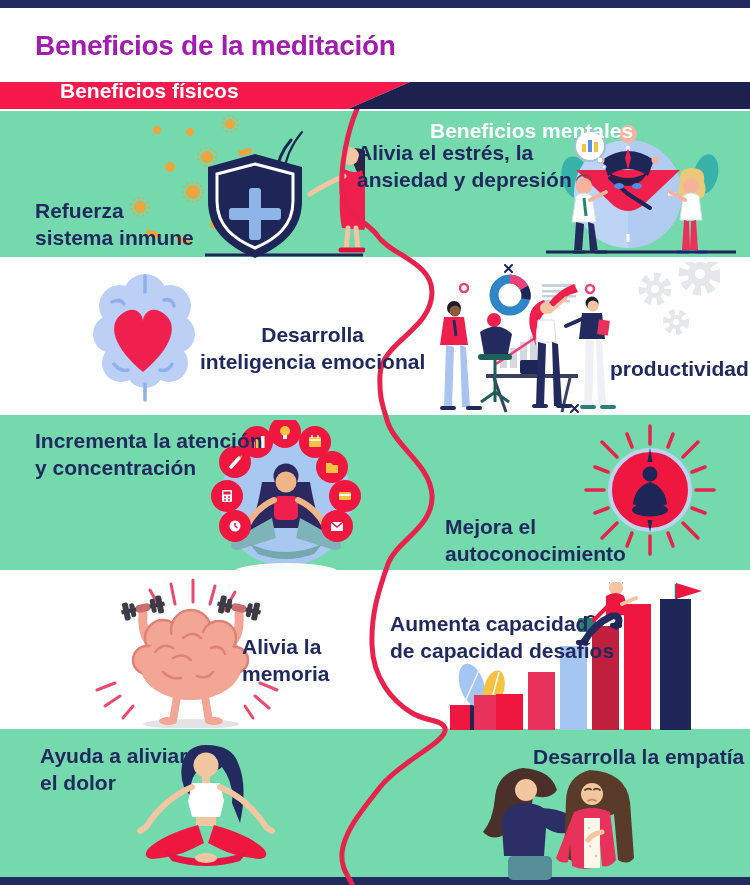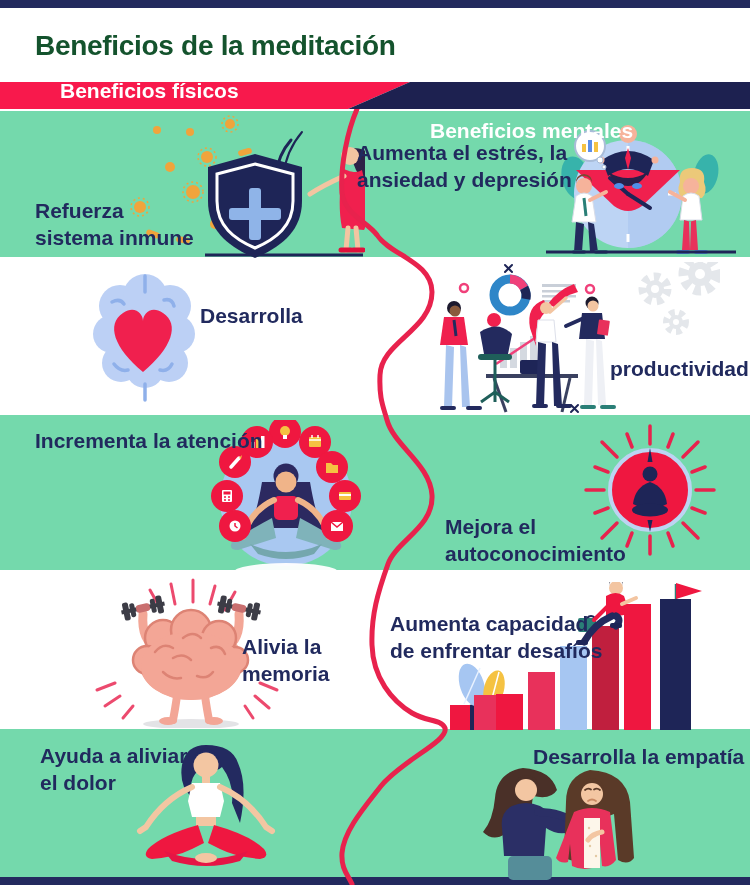--- a/index.html
+++ b/index.html
@@ -7,7 +7,7 @@
          font-family:"Liberation Sans","DejaVu Sans",sans-serif;}
   .navbar{position:absolute;left:0;width:750px;background:#232a5e;z-index:3;}
   .band{position:absolute;left:0;width:750px;background:#74d9ac;z-index:1;}
-  .title{position:absolute;left:35px;top:30px;font-size:28px;font-weight:800;color:#14532d;
+  .title{position:absolute;left:35px;top:30px;font-size:28px;font-weight:800;color:#a21caf;
          letter-spacing:-0.3px;z-index:6;}
   .hdr{position:absolute;top:82px;height:27px;z-index:6;}
   .hdr-red{left:0;width:410px;background:#f8194c;

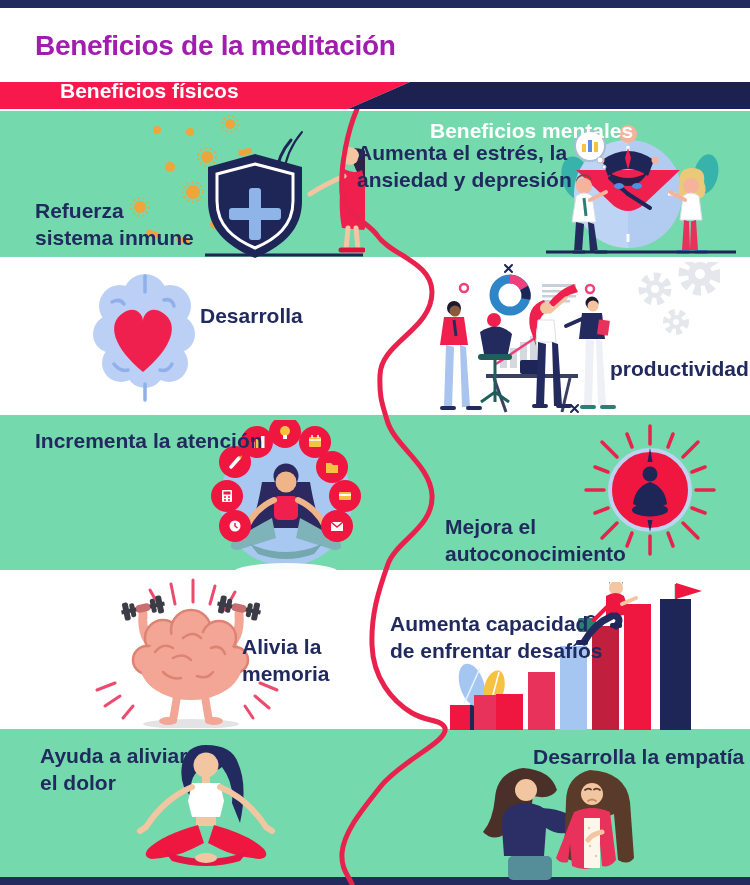--- a/index.html
+++ b/index.html
@@ -47,7 +47,7 @@
     <span>sistema inmune</span>
   </div>
   <div class="benefit-label" style="left:357px;top:139px;">
-    <span>Aumenta el estrés, la</span>
+    <span>Alivia el estrés, la</span>
     <span>ansiedad y depresión</span>
   </div>
   <div class="benefit-label" style="left:200px;top:302px;text-align:center;">

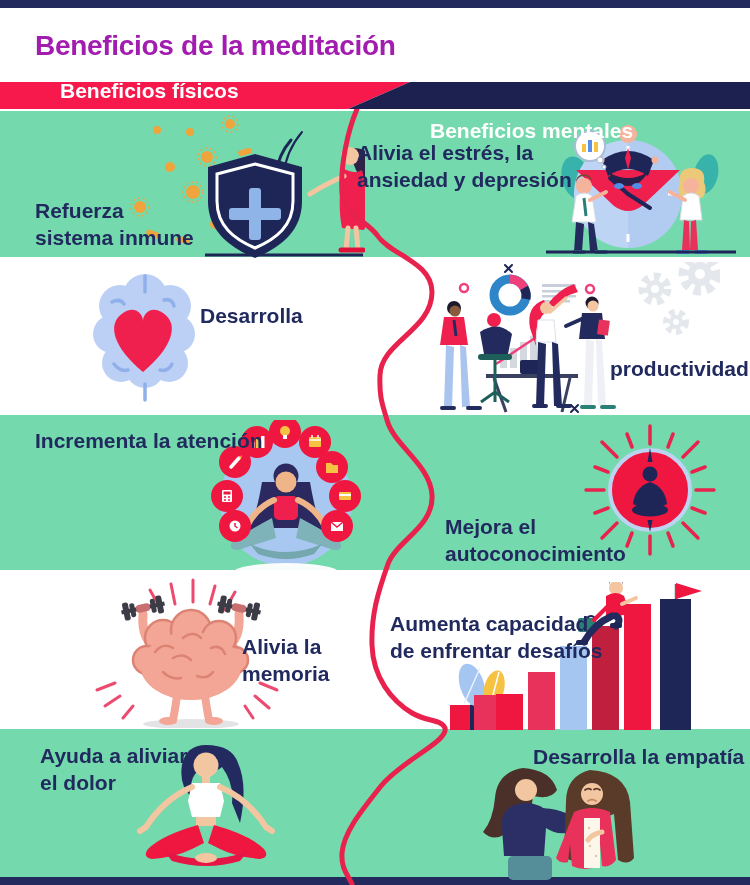--- a/index.html
+++ b/index.html
@@ -50,7 +50,7 @@
     <span>Alivia el estrés, la</span>
     <span>ansiedad y depresión</span>
   </div>
-  <div class="benefit-label" style="left:200px;top:302px;text-align:center;">
+  <div class="benefit-label" style="left:200px;top:321px;text-align:center;">
     <span>Desarrolla</span>
   </div>
   <div class="benefit-label" style="left:610px;top:355px;">

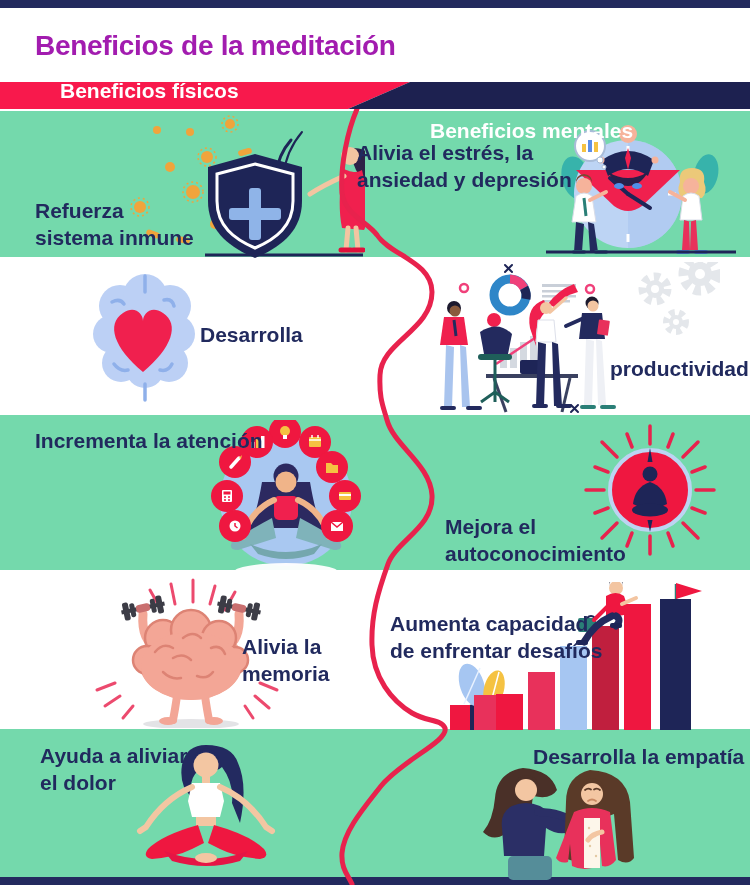--- a/index.html
+++ b/index.html
@@ -52,6 +52,7 @@
   </div>
   <div class="benefit-label" style="left:200px;top:321px;text-align:center;">
     <span>Desarrolla</span>
+    <span>inteligencia emocional</span>
   </div>
   <div class="benefit-label" style="left:610px;top:355px;">
     <span>productividad</span>

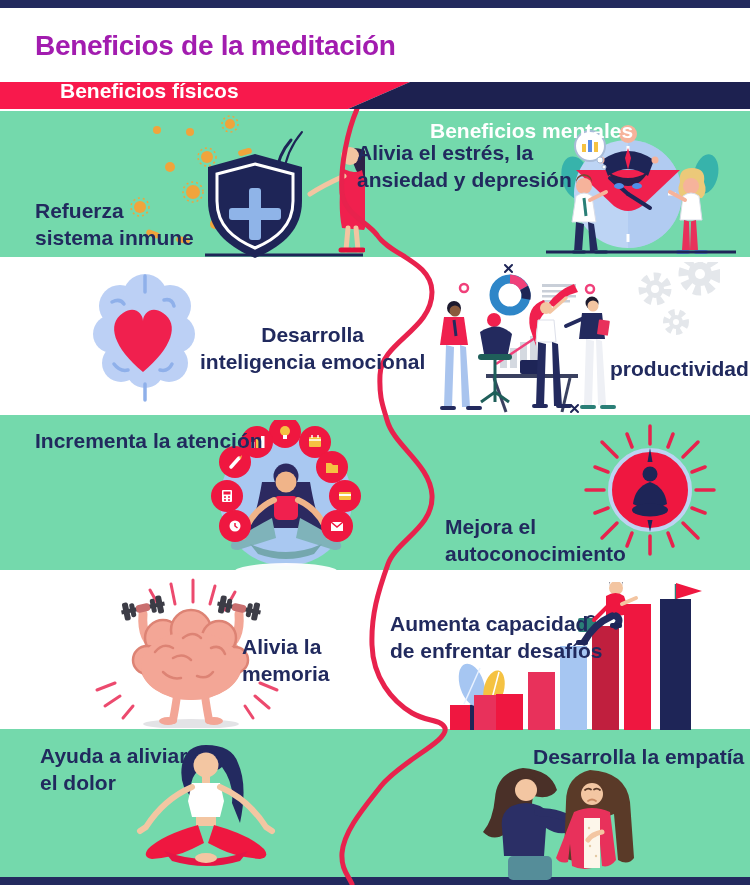--- a/index.html
+++ b/index.html
@@ -59,6 +59,7 @@
   </div>
   <div class="benefit-label" style="left:35px;top:427px;">
     <span>Incrementa la atención</span>
+    <span>y concentración</span>
   </div>
   <div class="benefit-label" style="left:445px;top:513px;">
     <span>Mejora el</span>

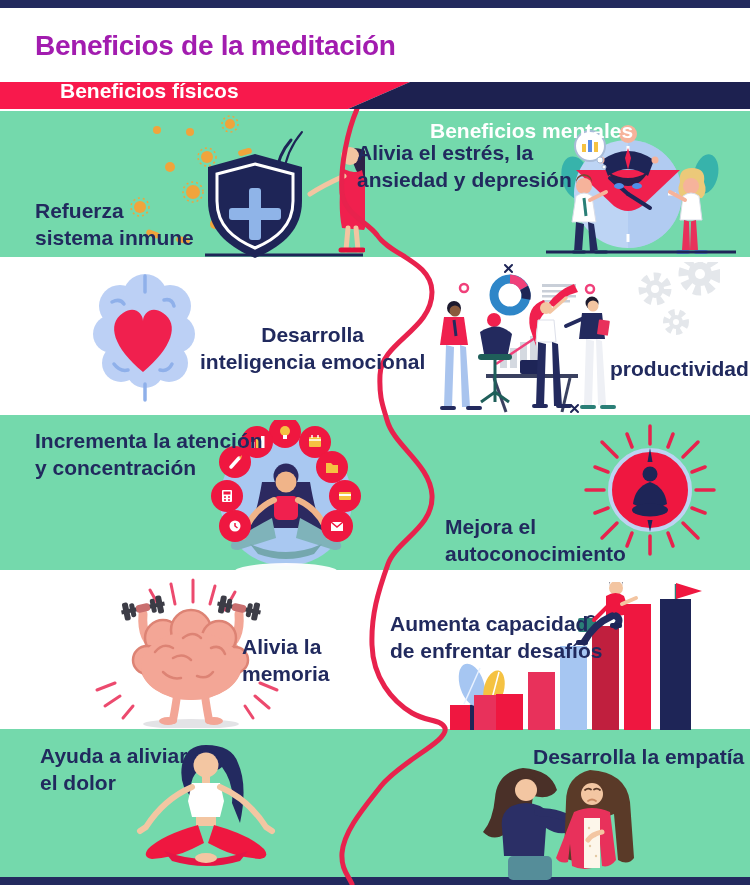--- a/index.html
+++ b/index.html
@@ -71,7 +71,7 @@
   </div>
   <div class="benefit-label" style="left:390px;top:586px;margin-top:24px;">
     <span>Aumenta capacidad</span>
-    <span>de enfrentar desafíos</span>
+    <span>de capacidad desafíos</span>
   </div>
   <div class="benefit-label" style="left:40px;top:742px;">
     <span>Ayuda a aliviar</span>

